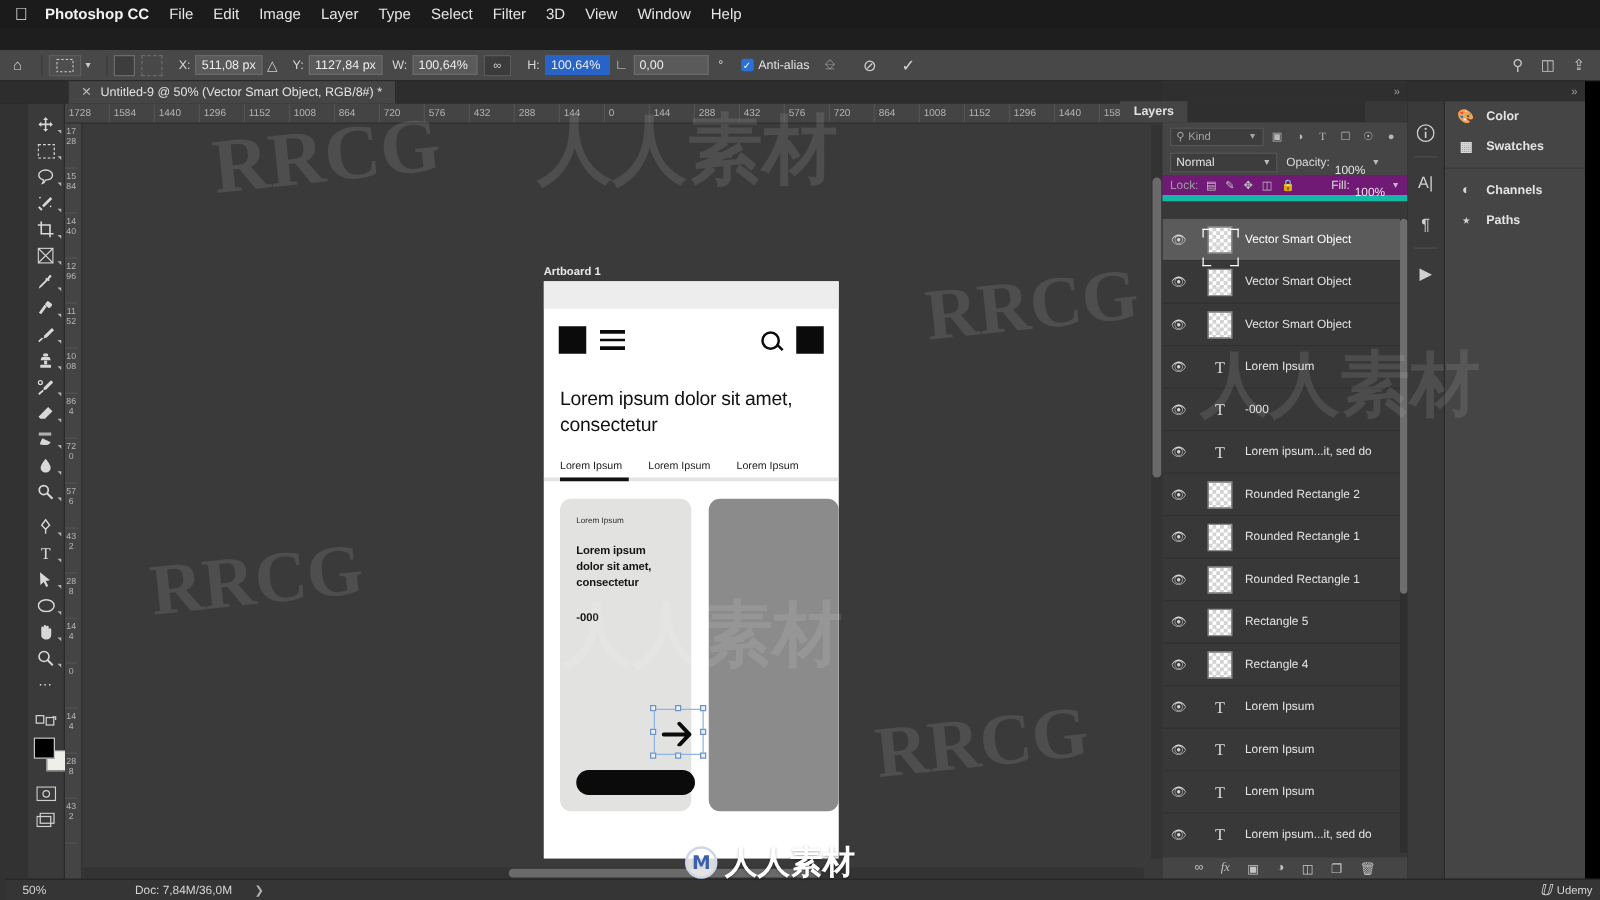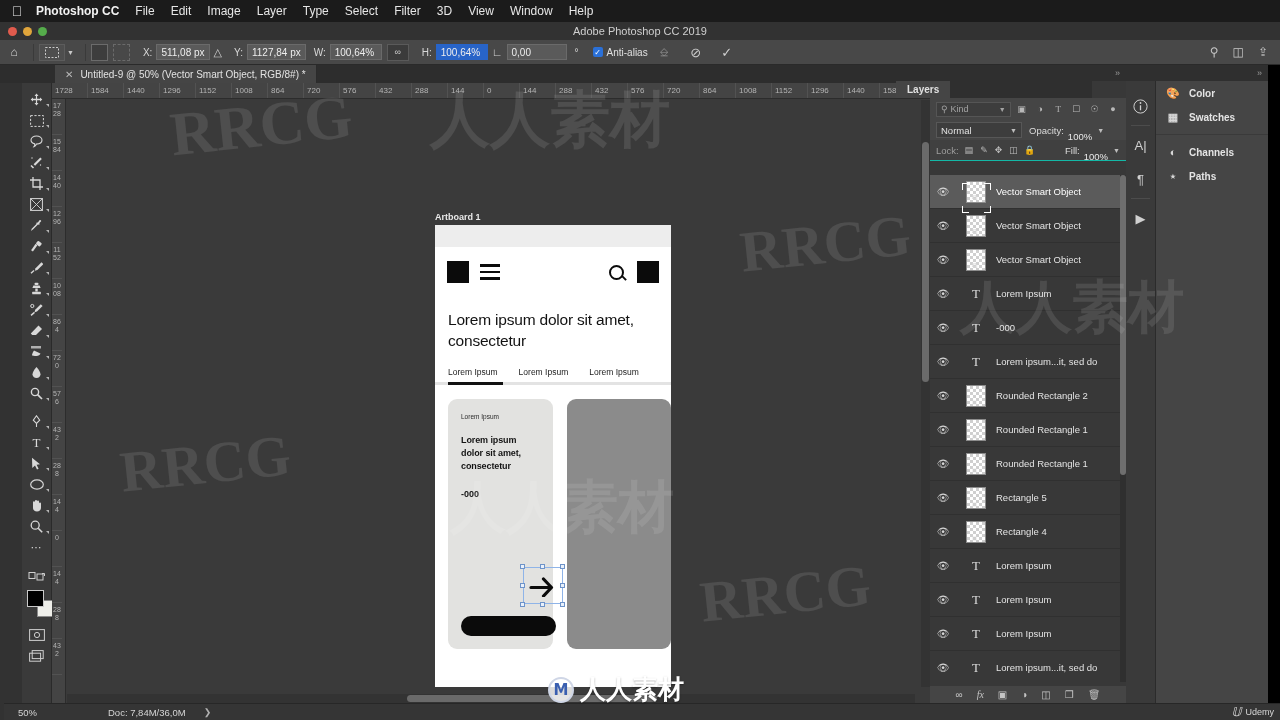--- a/index.html
+++ b/index.html
@@ -219,14 +219,6 @@
     <span class="mitem">Help</span>
   </div>
 
-  <div class="titlebar">
-    <div class="traffic">
-      <span class="dot r"></span>
-      <span class="dot y"></span>
-      <span class="dot g"></span>
-    </div>
-    <div class="win-title">Adobe Photoshop CC 2019</div>
-  </div>
 
   <div class="optbar">
     <span class="opt-home">⌂</span>

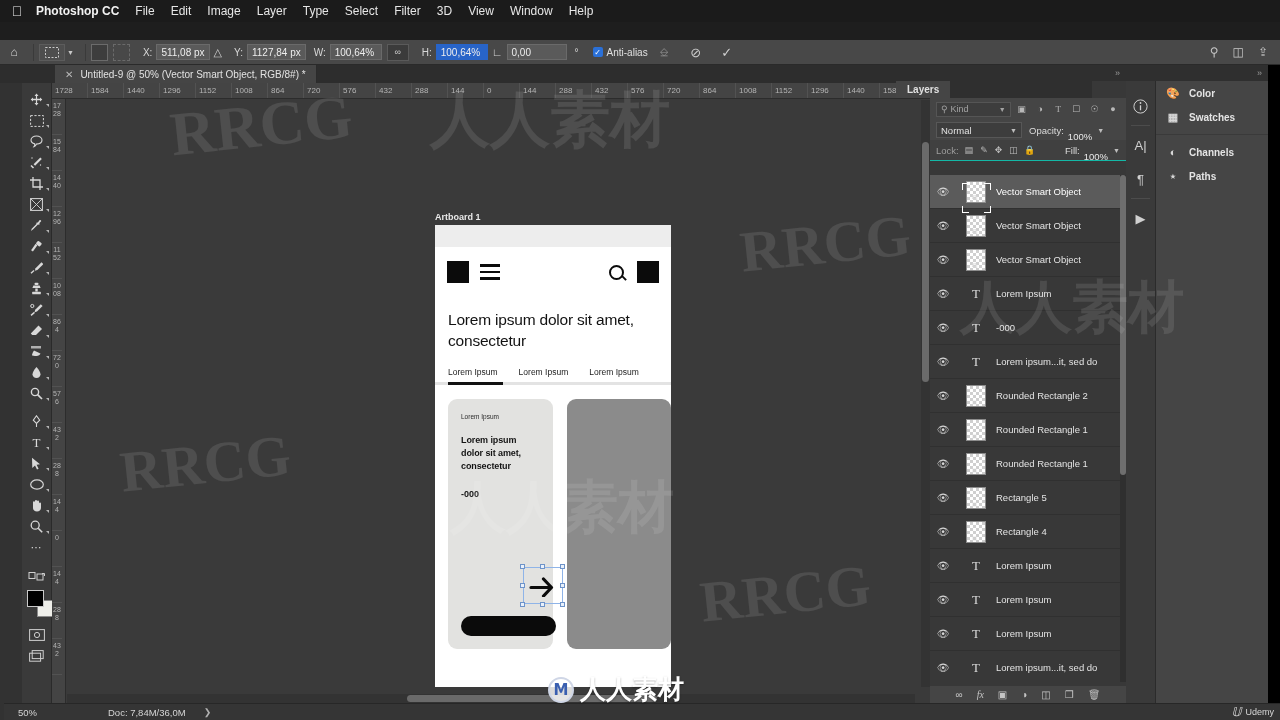--- a/index.html
+++ b/index.html
@@ -147,8 +147,8 @@
   .op-lbl { color:#dcdcdc; font-size:9.5px; margin-left:7px; }
   .op-val { color:#e8e8e8; font-size:9.5px; margin-left:4px;margin-top:12px; }
   .op-cv { color:#bdbdbd; font-size:7px; margin-left:5px; }
-  .lockrow { position:absolute; top:140px; left:930px; width:196px; height:21px; background:#404040;
-             display:flex; align-items:center; padding:0 6px; border-bottom:1px solid #14b8a6; }
+  .lockrow { position:absolute; top:140px; left:930px; width:196px; height:21px; background:#701a75;
+             display:flex; align-items:center; padding:0 6px; border-bottom:5px solid #14b8a6; }
   .lock-lbl { color:#9d9d9d; font-size:9.5px; margin-right:6px; }
   .lock-ico { color:#bdbdbd; font-size:9px; margin-right:7px; }
   .fill-lbl { color:#dcdcdc; font-size:9.5px; margin-left:auto; }

